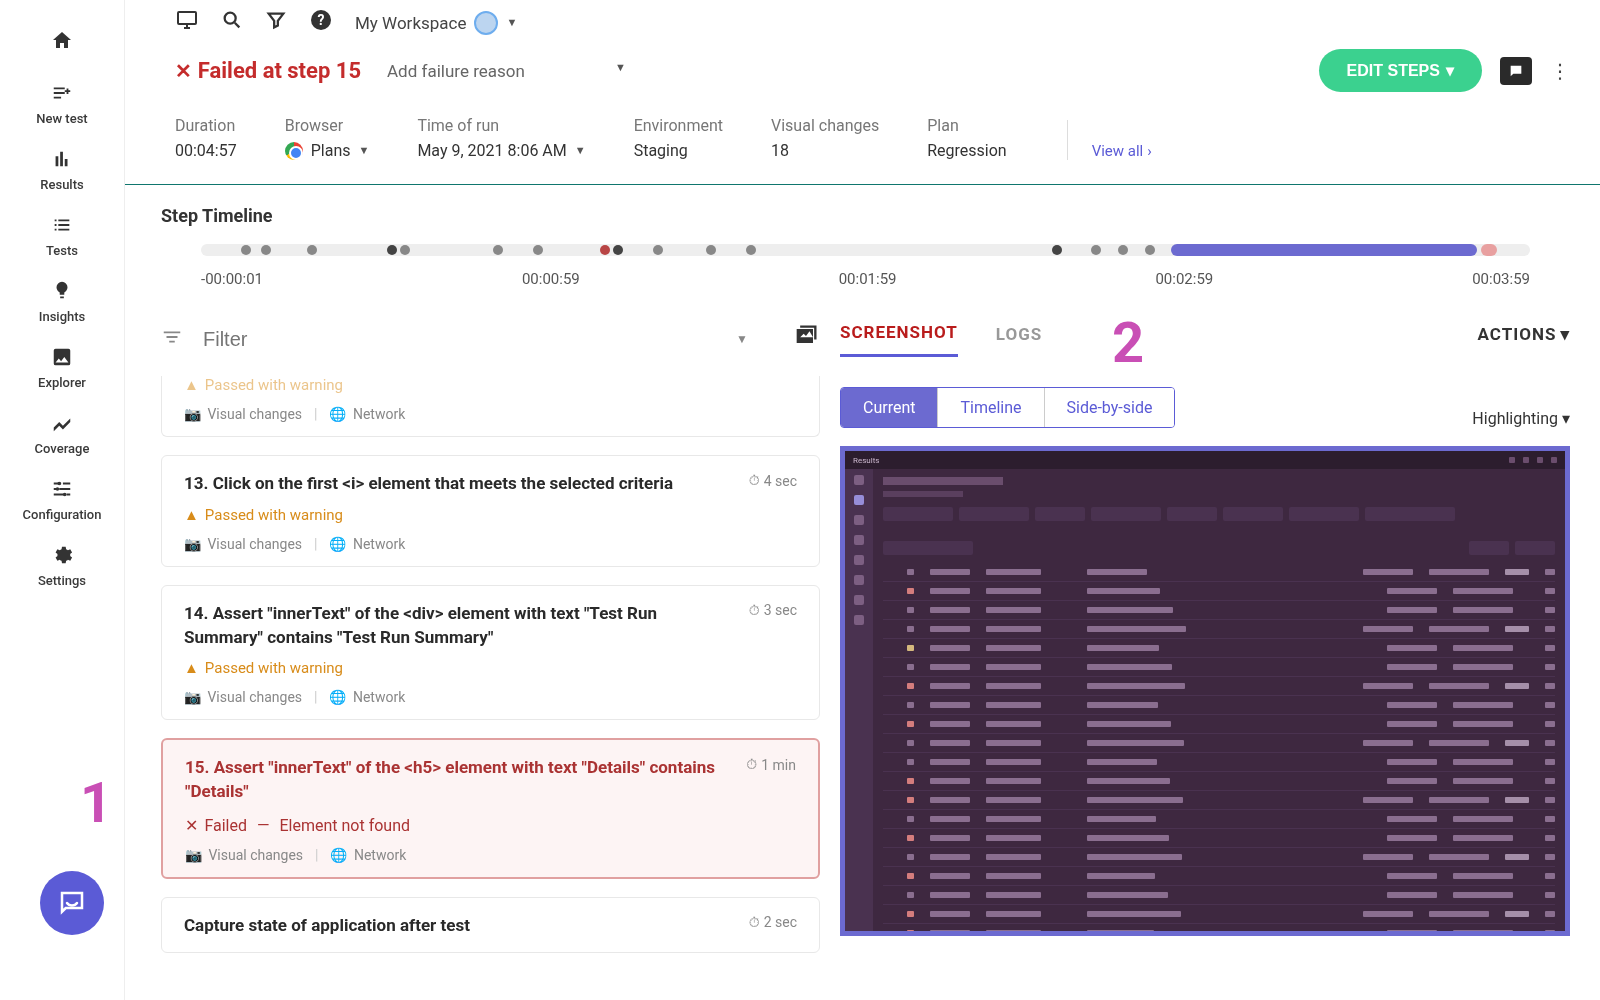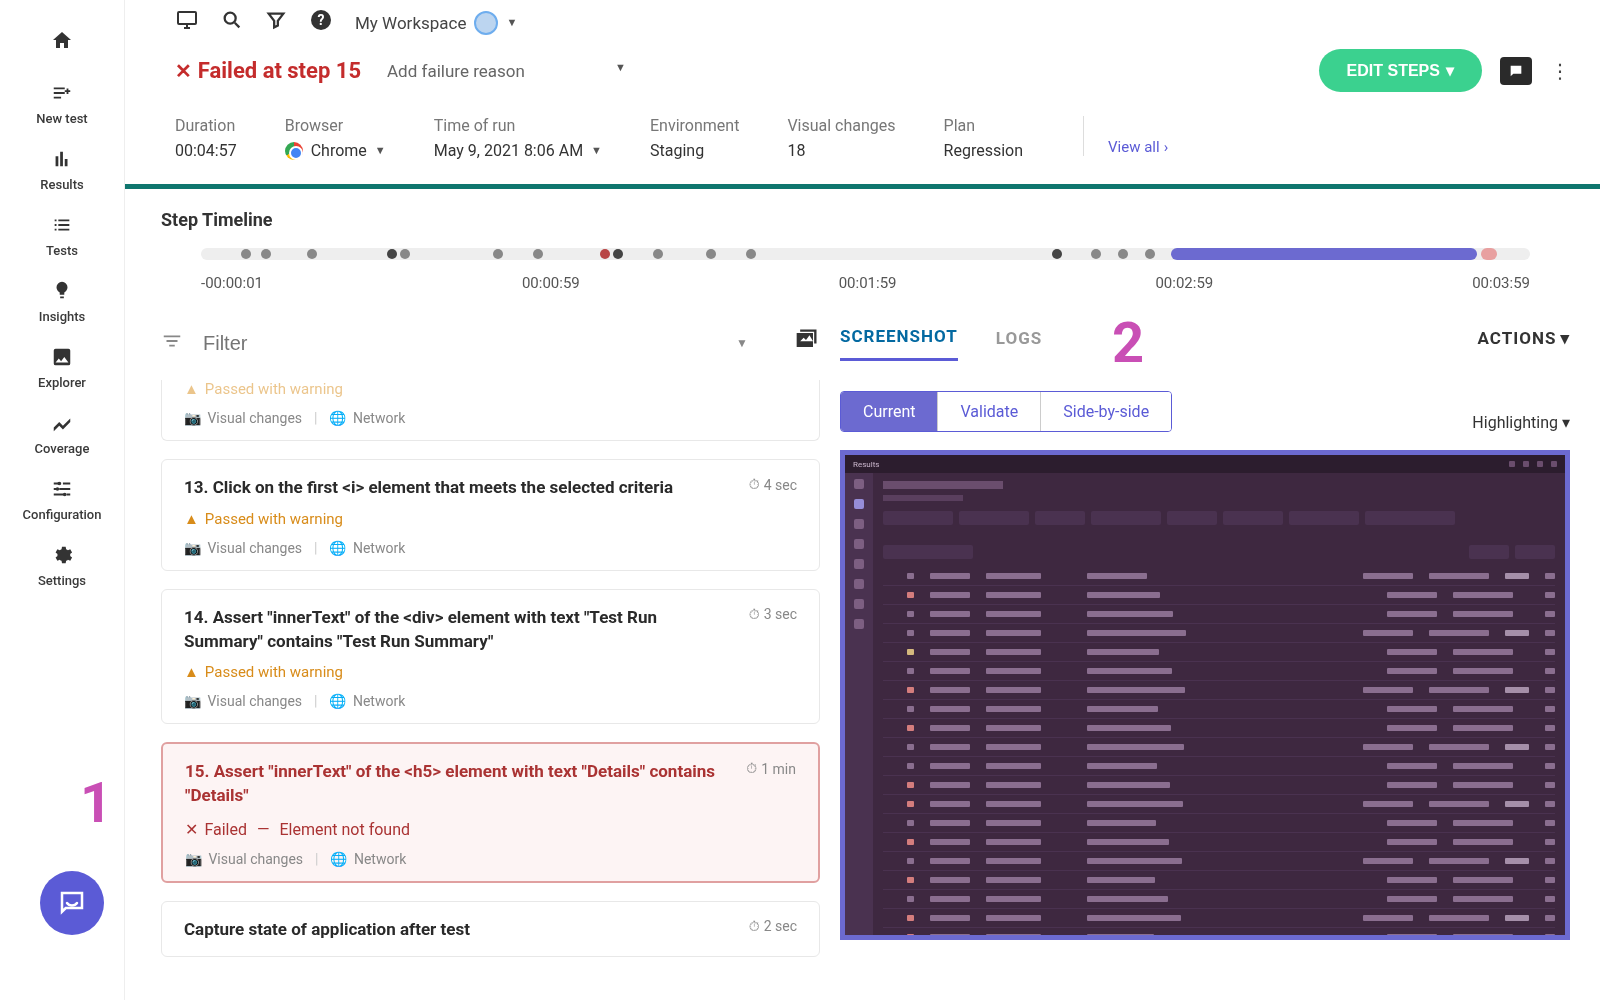--- a/index.html
+++ b/index.html
@@ -171,8 +171,8 @@
   display: flex;
   gap: 48px;
   padding: 24px 30px 24px 50px;
-  align-items: flex-start;
-  border-bottom: 5px solid #0f766e;
+  align-items: flex-end;
+  border-bottom: 1px solid #0f766e;
 }
 .meta-item { font-size: 16px; }
 .meta-label { color: #777; margin-bottom: 6px; }

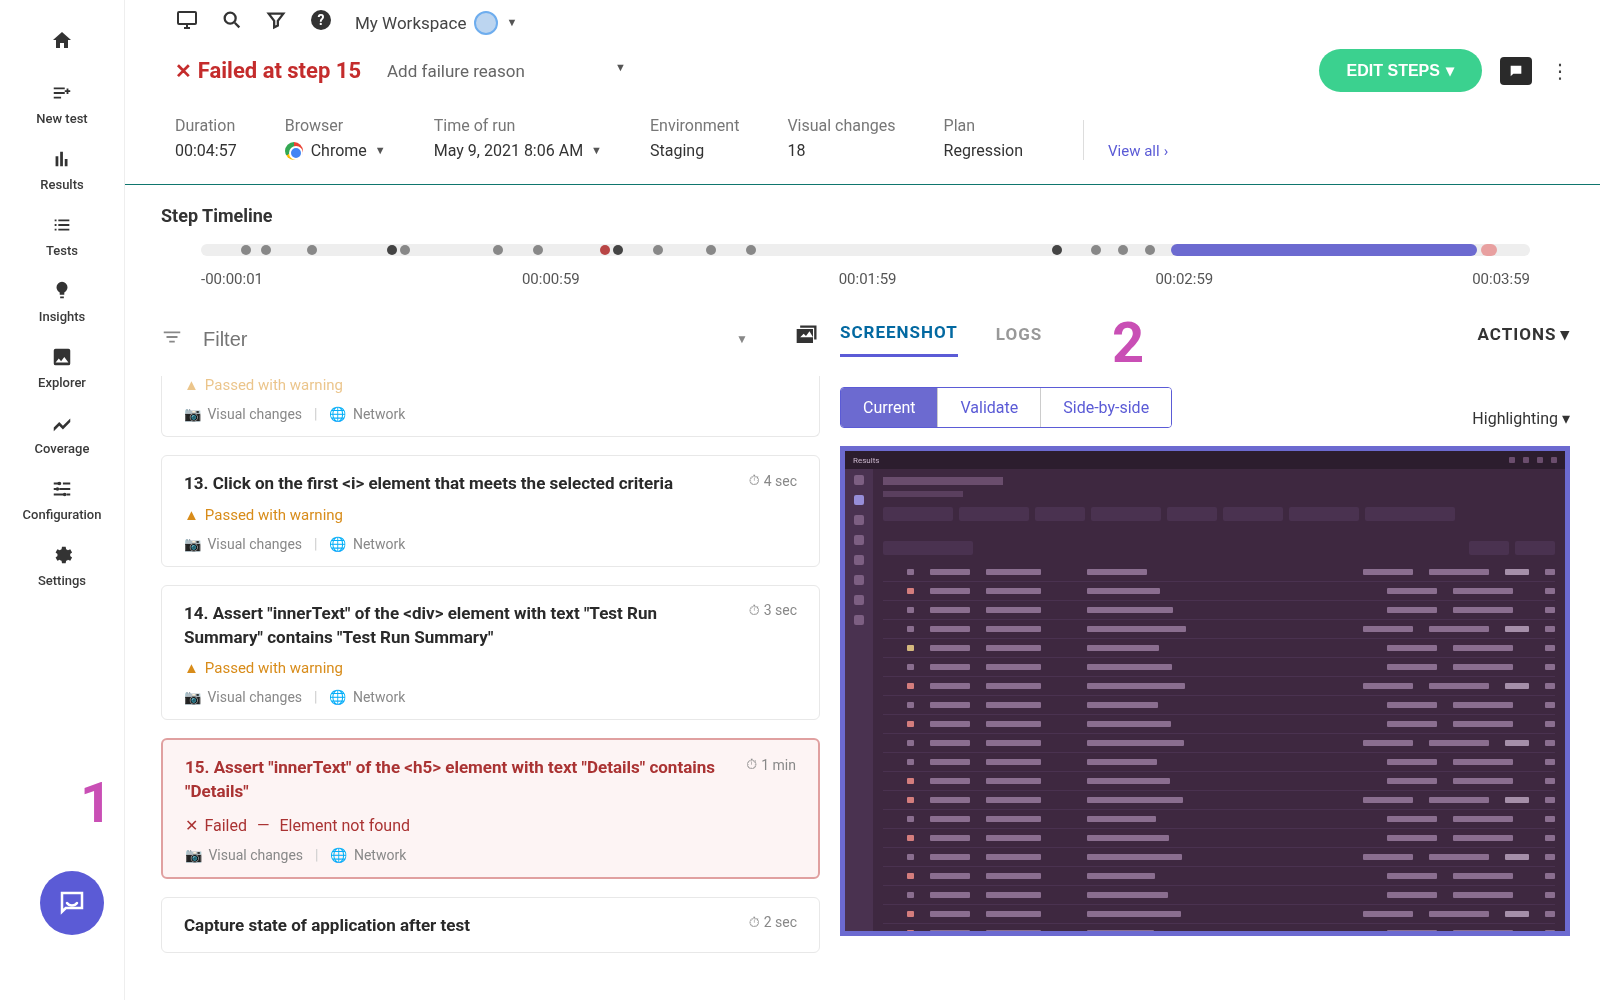--- a/index.html
+++ b/index.html
@@ -647,7 +647,7 @@
       <div class="meta-label">Browser</div>
       <div class="meta-value">
         <span class="chrome-dot"></span>
-        <span>Chrome</span>
+        <span>Plans</span>
         <span class="caret-down">▼</span>
       </div>
     </div>

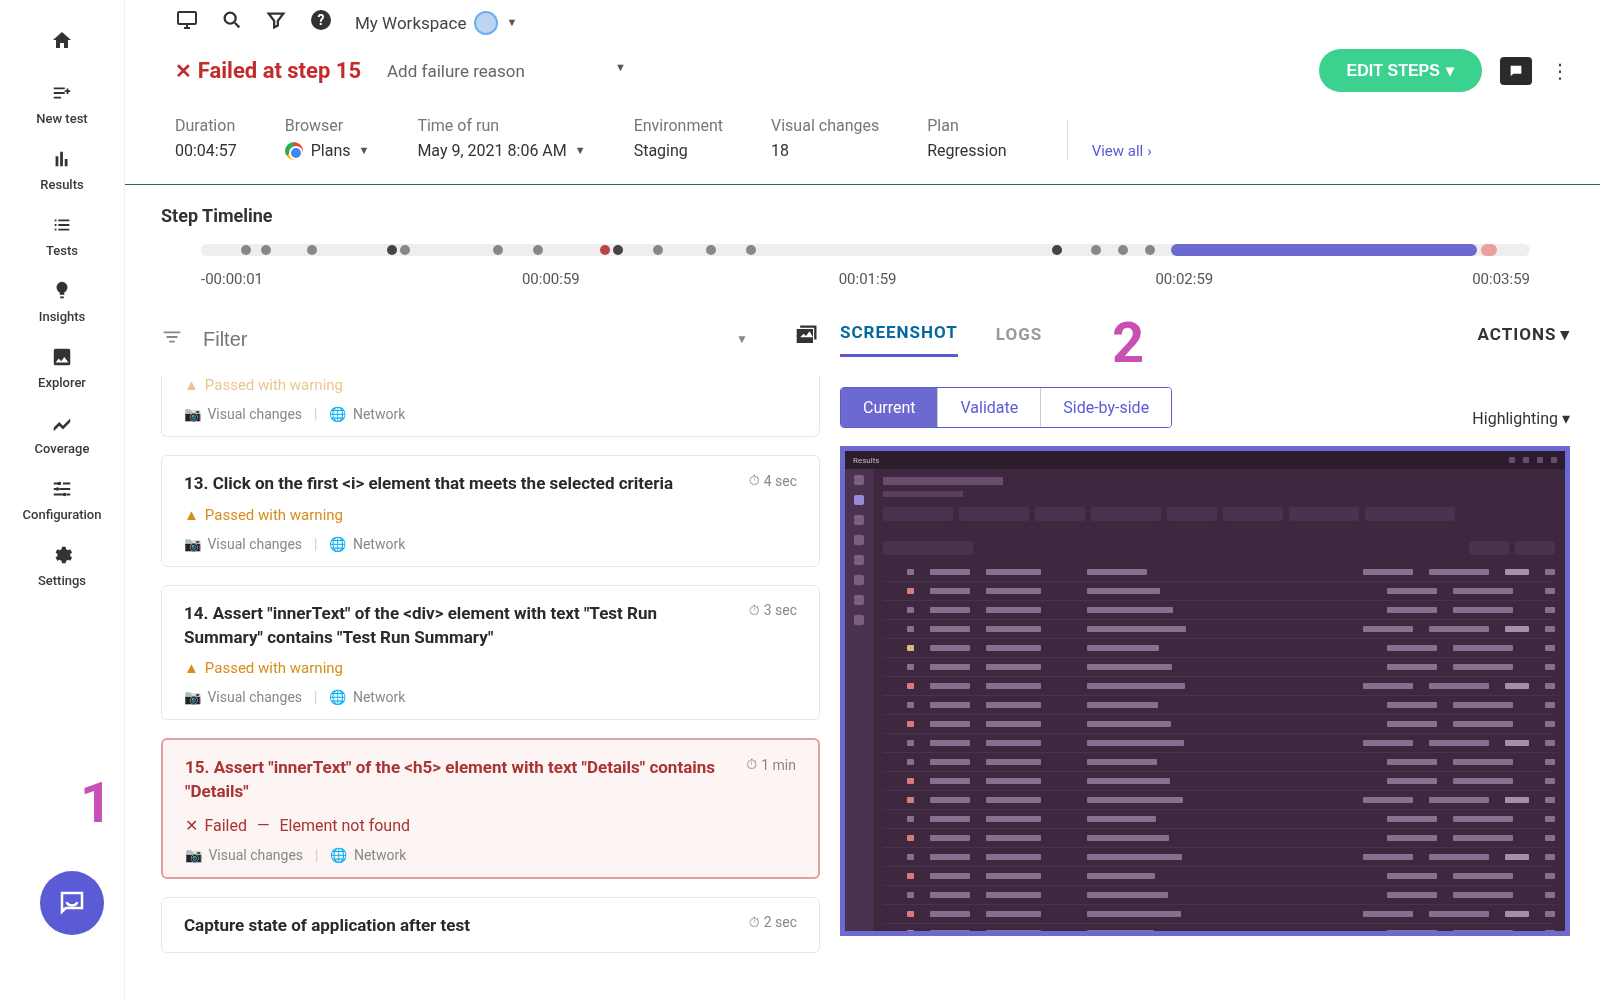--- a/index.html
+++ b/index.html
@@ -382,7 +382,7 @@
   cursor: pointer;
 }
 .sc-tab.active {
-  color: #0369a1;
+  color: #b91c1c;
   border-bottom: 3px solid #5b5bd6;
   text-align: right;
 }

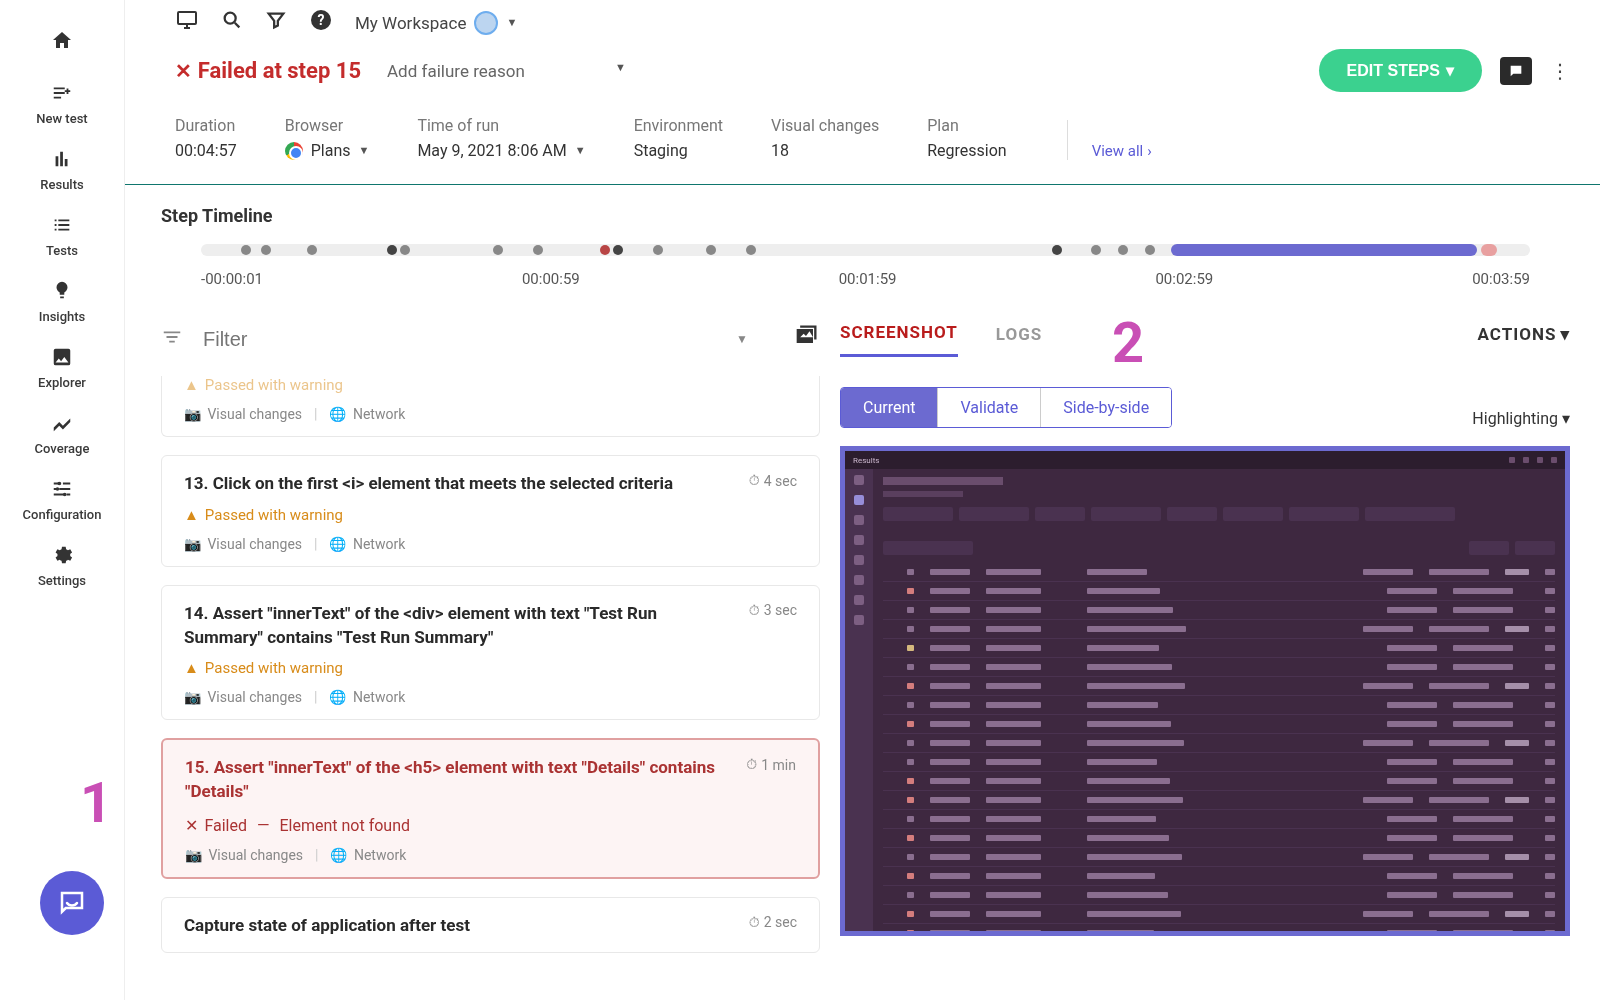--- a/index.html
+++ b/index.html
@@ -848,7 +848,7 @@
       <div class="view-mode-row">
         <div class="view-mode-tabs">
           <div class="vm-tab active">Current</div>
-          <div class="vm-tab">Validate</div>
+          <div class="vm-tab">Timeline</div>
           <div class="vm-tab">Side-by-side</div>
         </div>
         <div class="highlight-drop">

